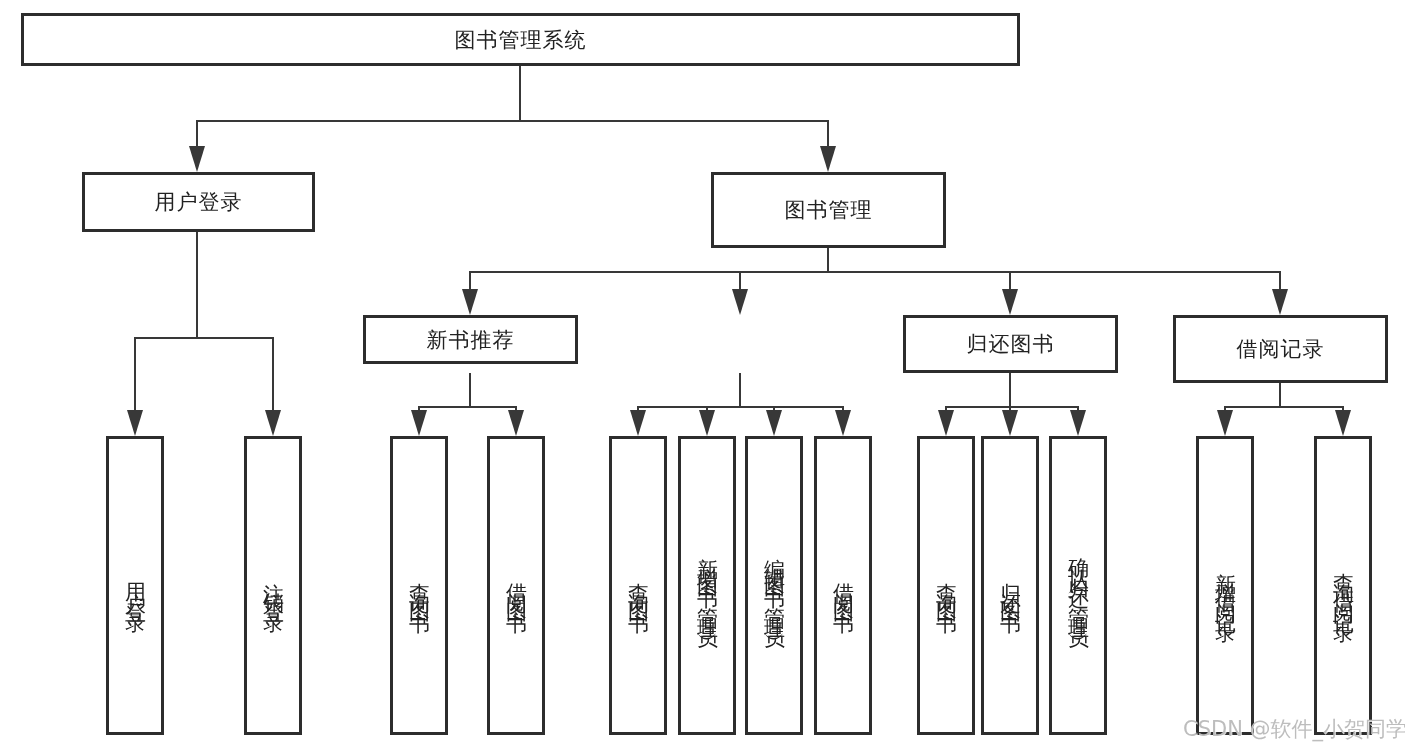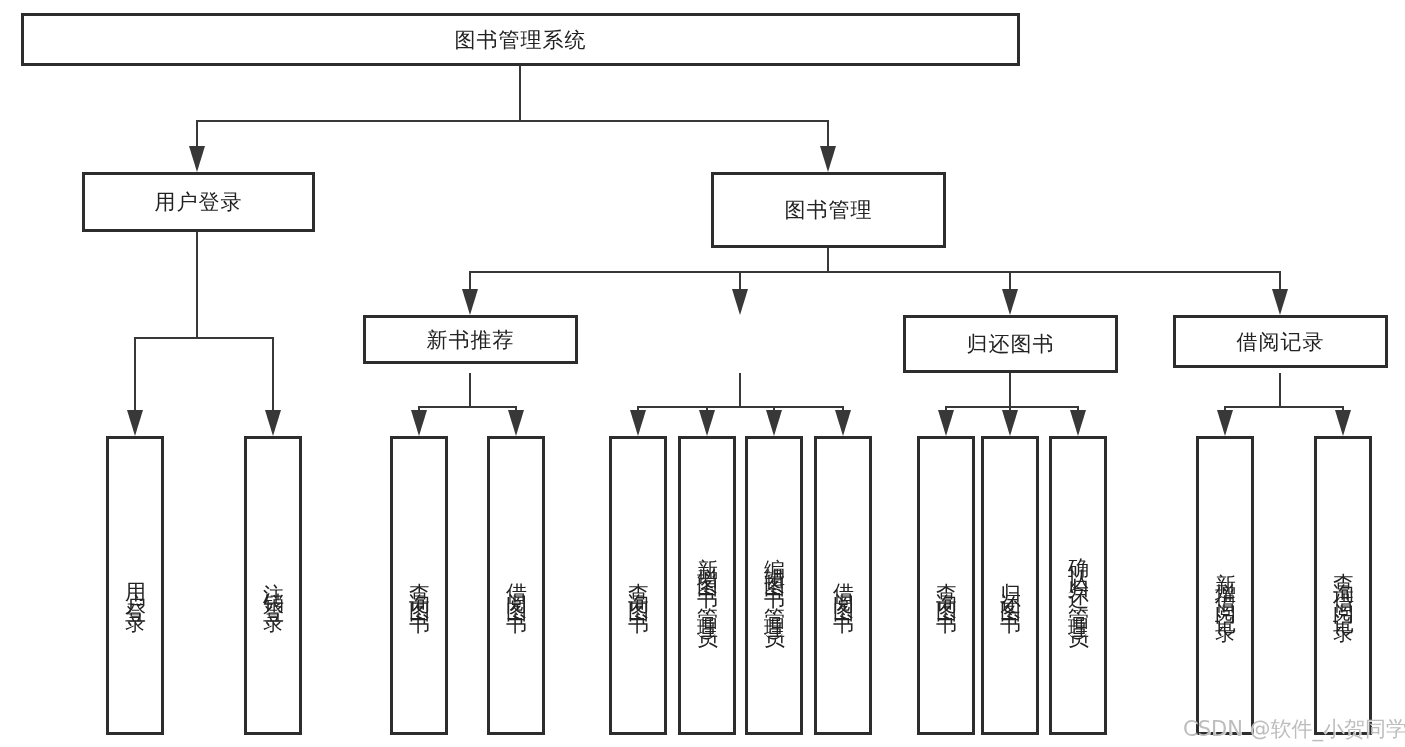--- a/index.html
+++ b/index.html
@@ -112,7 +112,7 @@
   <div class="node h" style="left:903px;top:315px;width:215px;height:58px">
     <span>归还图书</span>
   </div>
-  <div class="node h" style="left:1173px;top:315px;width:215px;height:53px">
+  <div class="node h" style="left:1173px;top:315px;width:215px;height:68px">
     <span>借阅记录</span>
   </div>
 

